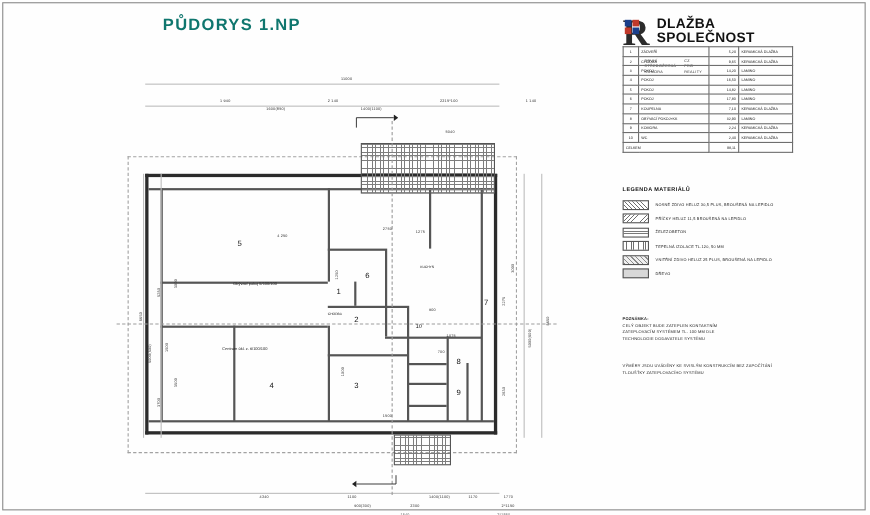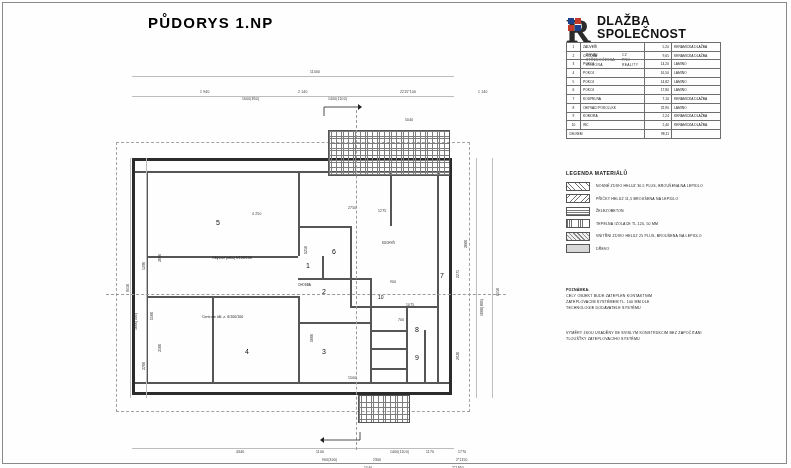--- a/index.html
+++ b/index.html
@@ -23,7 +23,7 @@
   }
   .title{
     position:absolute;left:148px;top:14px;
-    font-size:15px;font-weight:bold;letter-spacing:1.2px;color:#000000;
+    font-size:15px;font-weight:bold;letter-spacing:1.2px;color:#0f766e;
   }
 
   

